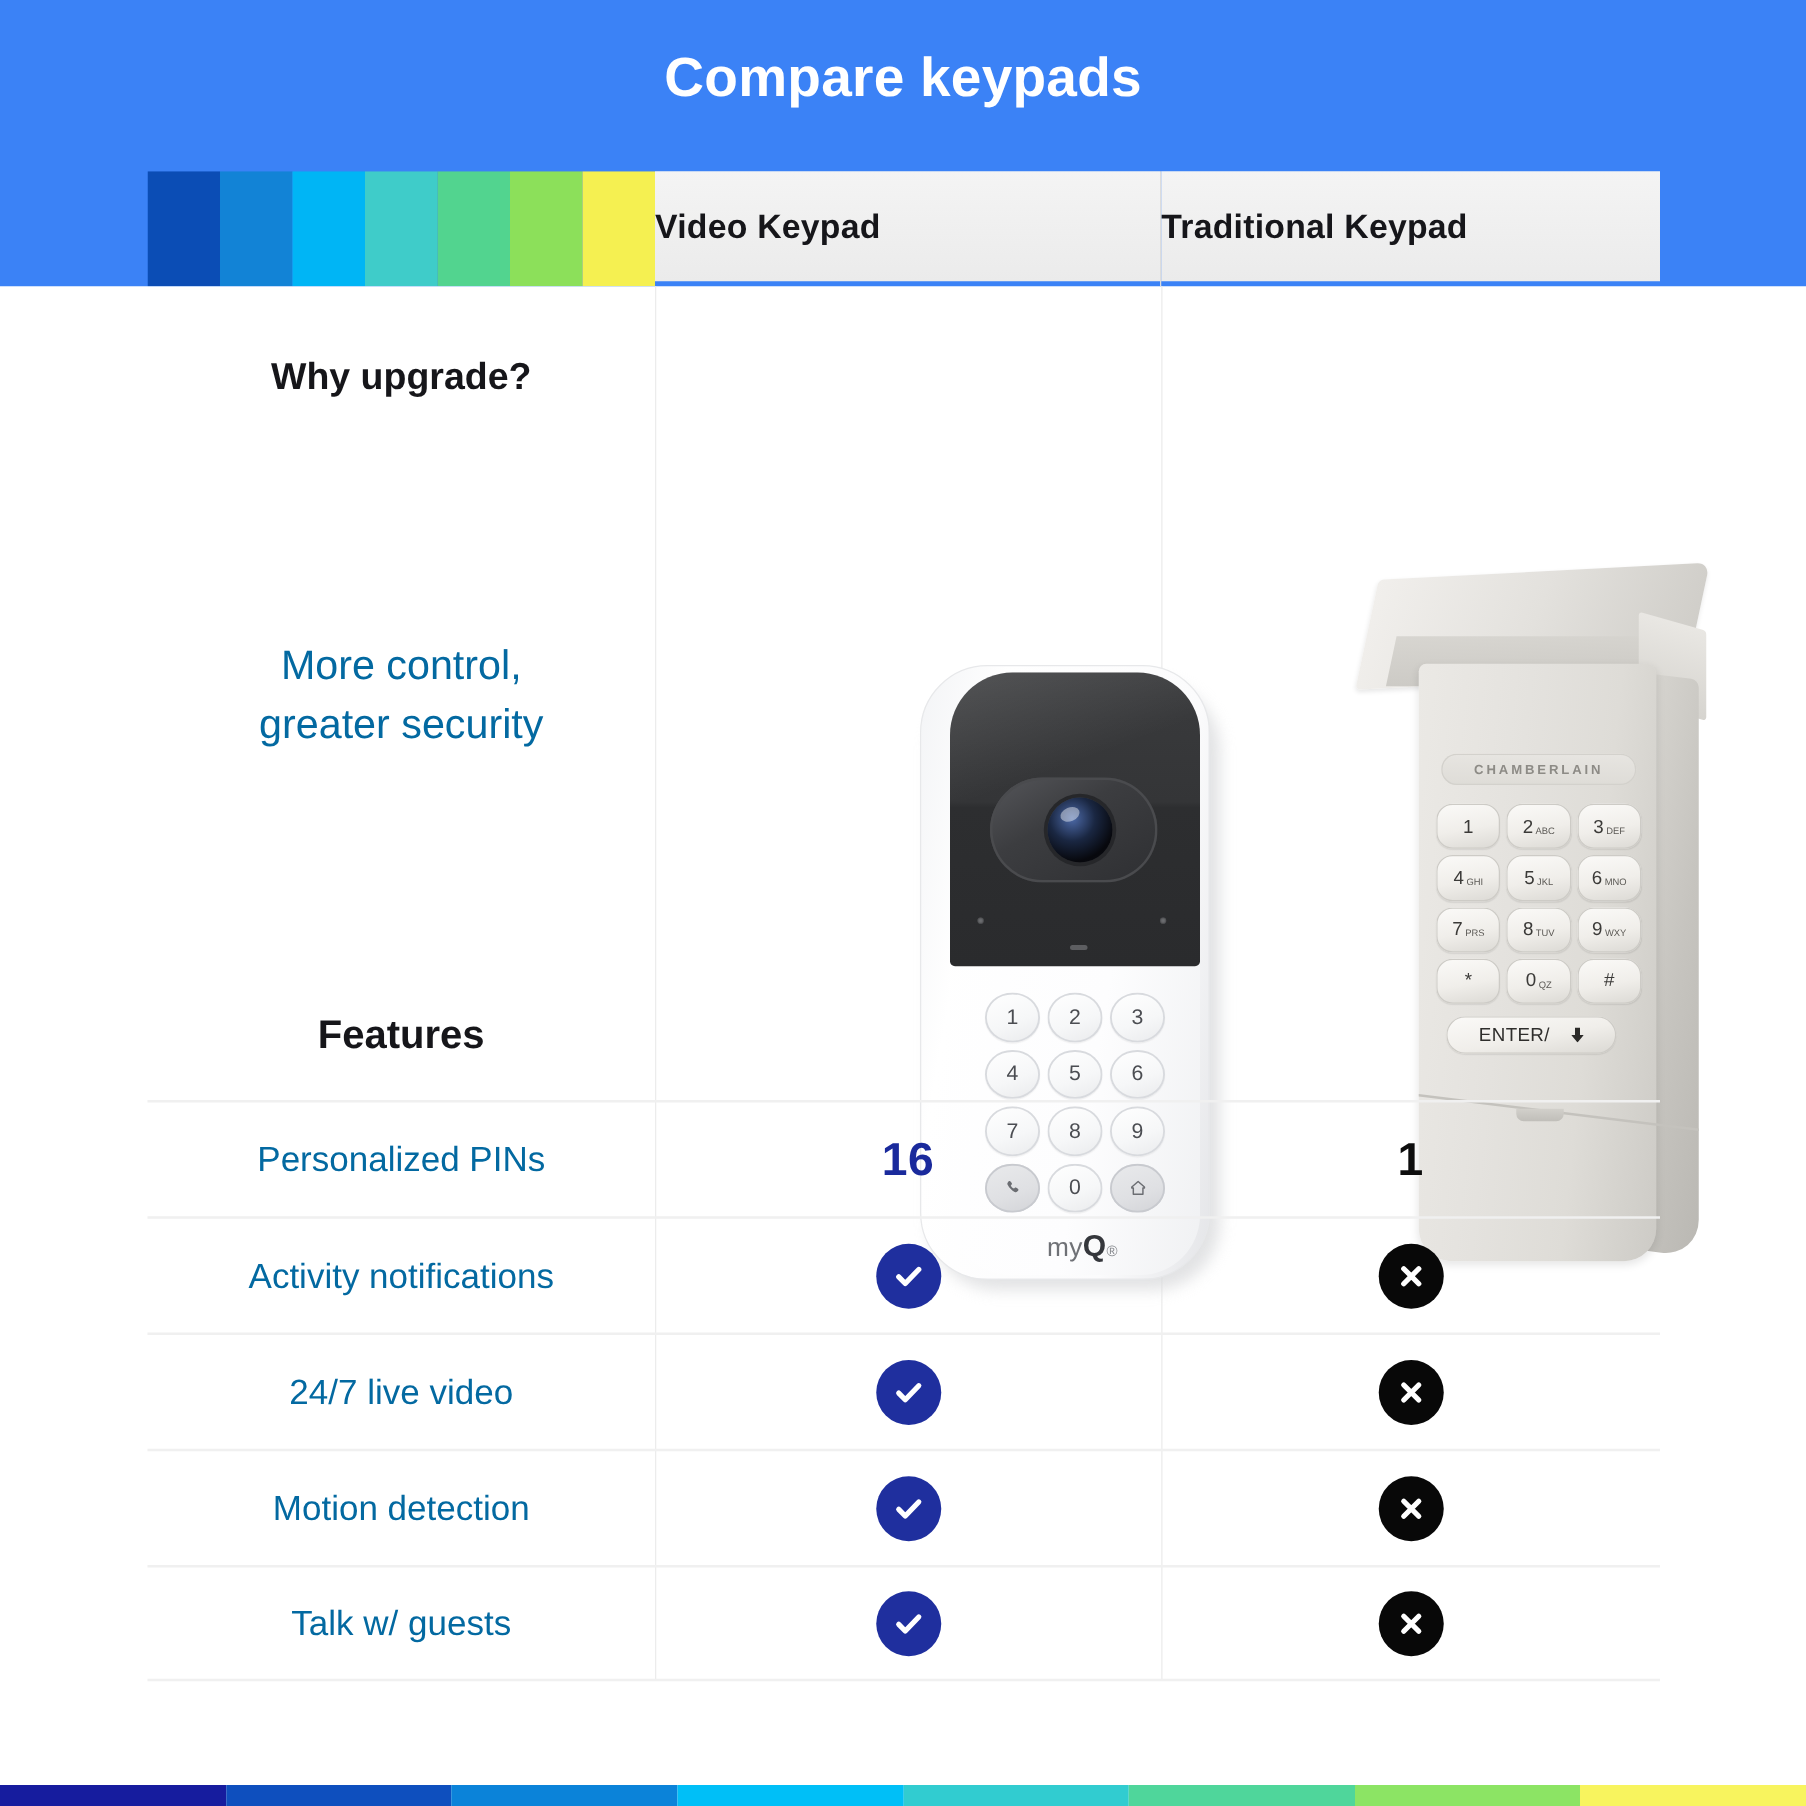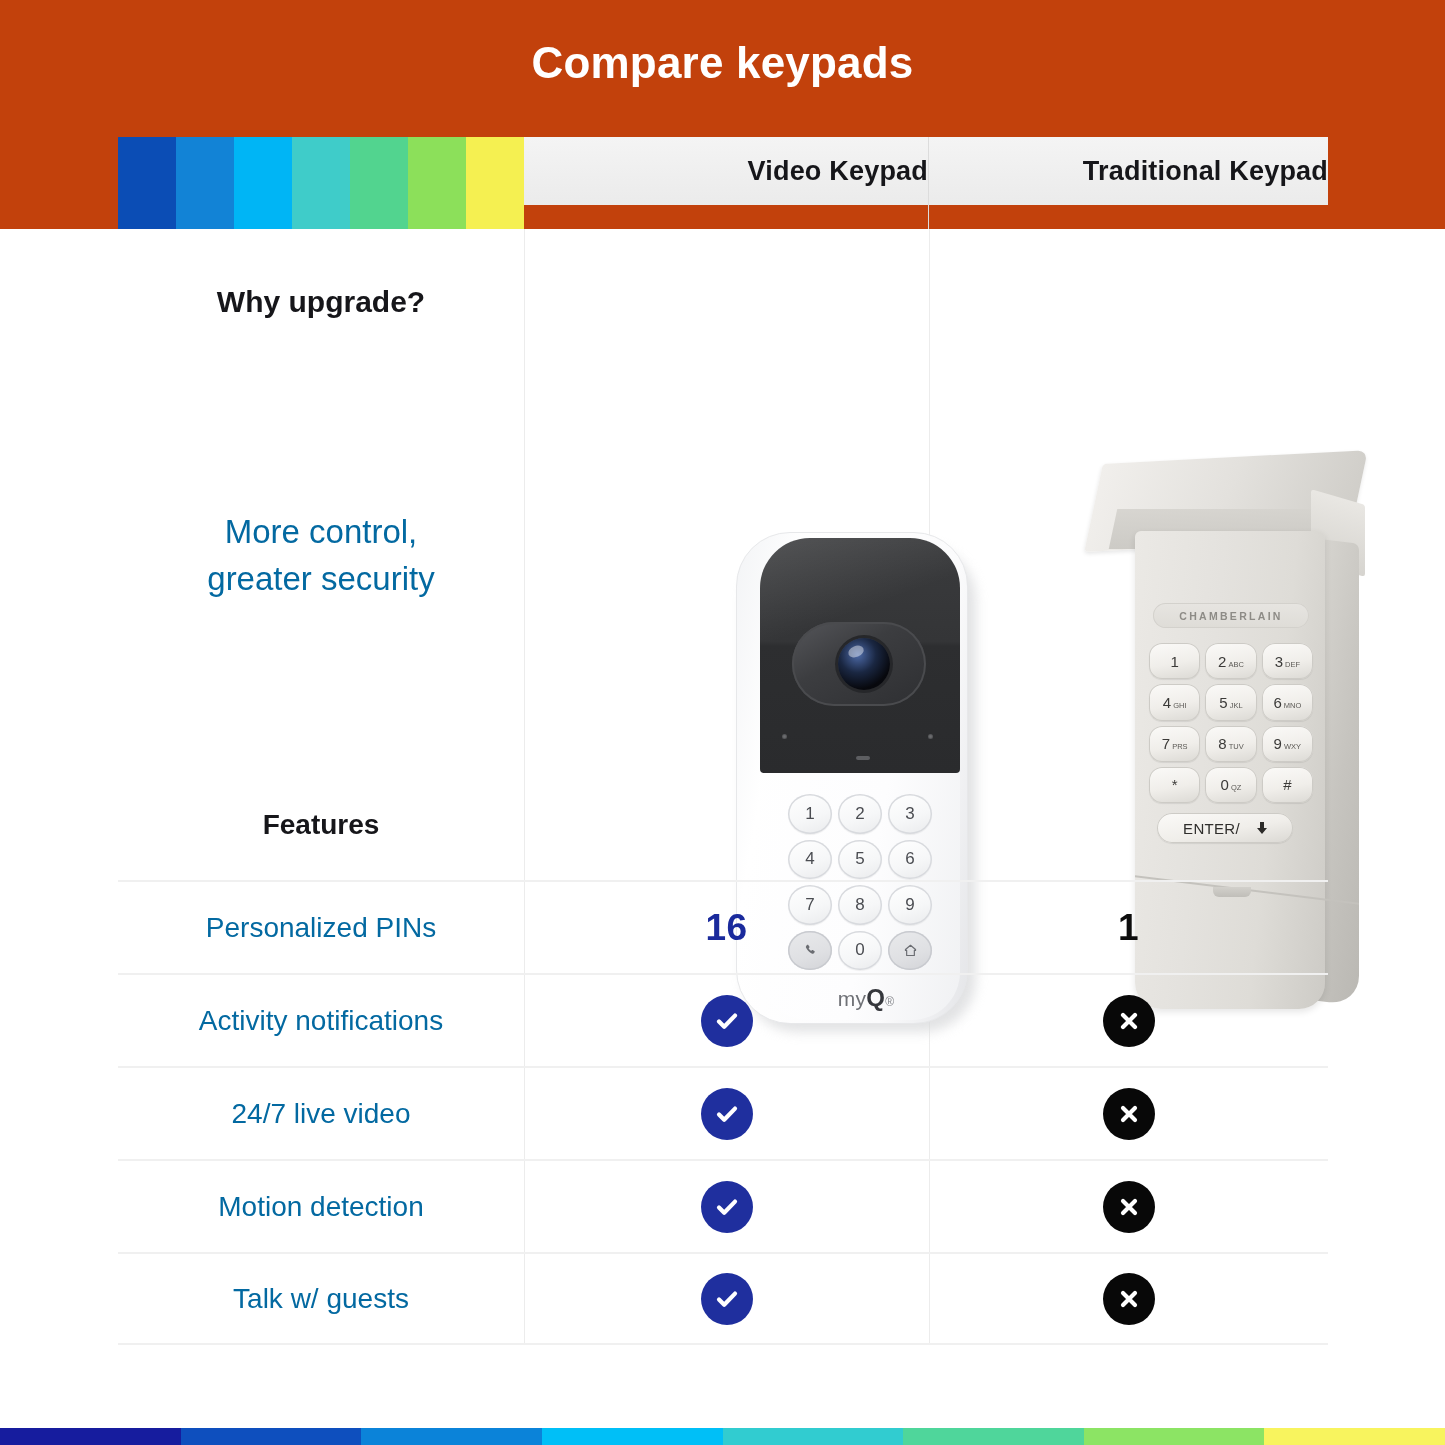--- a/index.html
+++ b/index.html
@@ -14,7 +14,7 @@
   
   .banner {
     position: absolute; left: 0; top: 0; width: 1445px; height: 229px;
-    background: #c2410c;
+    background: #3b82f6;
   }
   .banner-title {
     position: absolute; left: 0; top: 38px; width: 1445px;

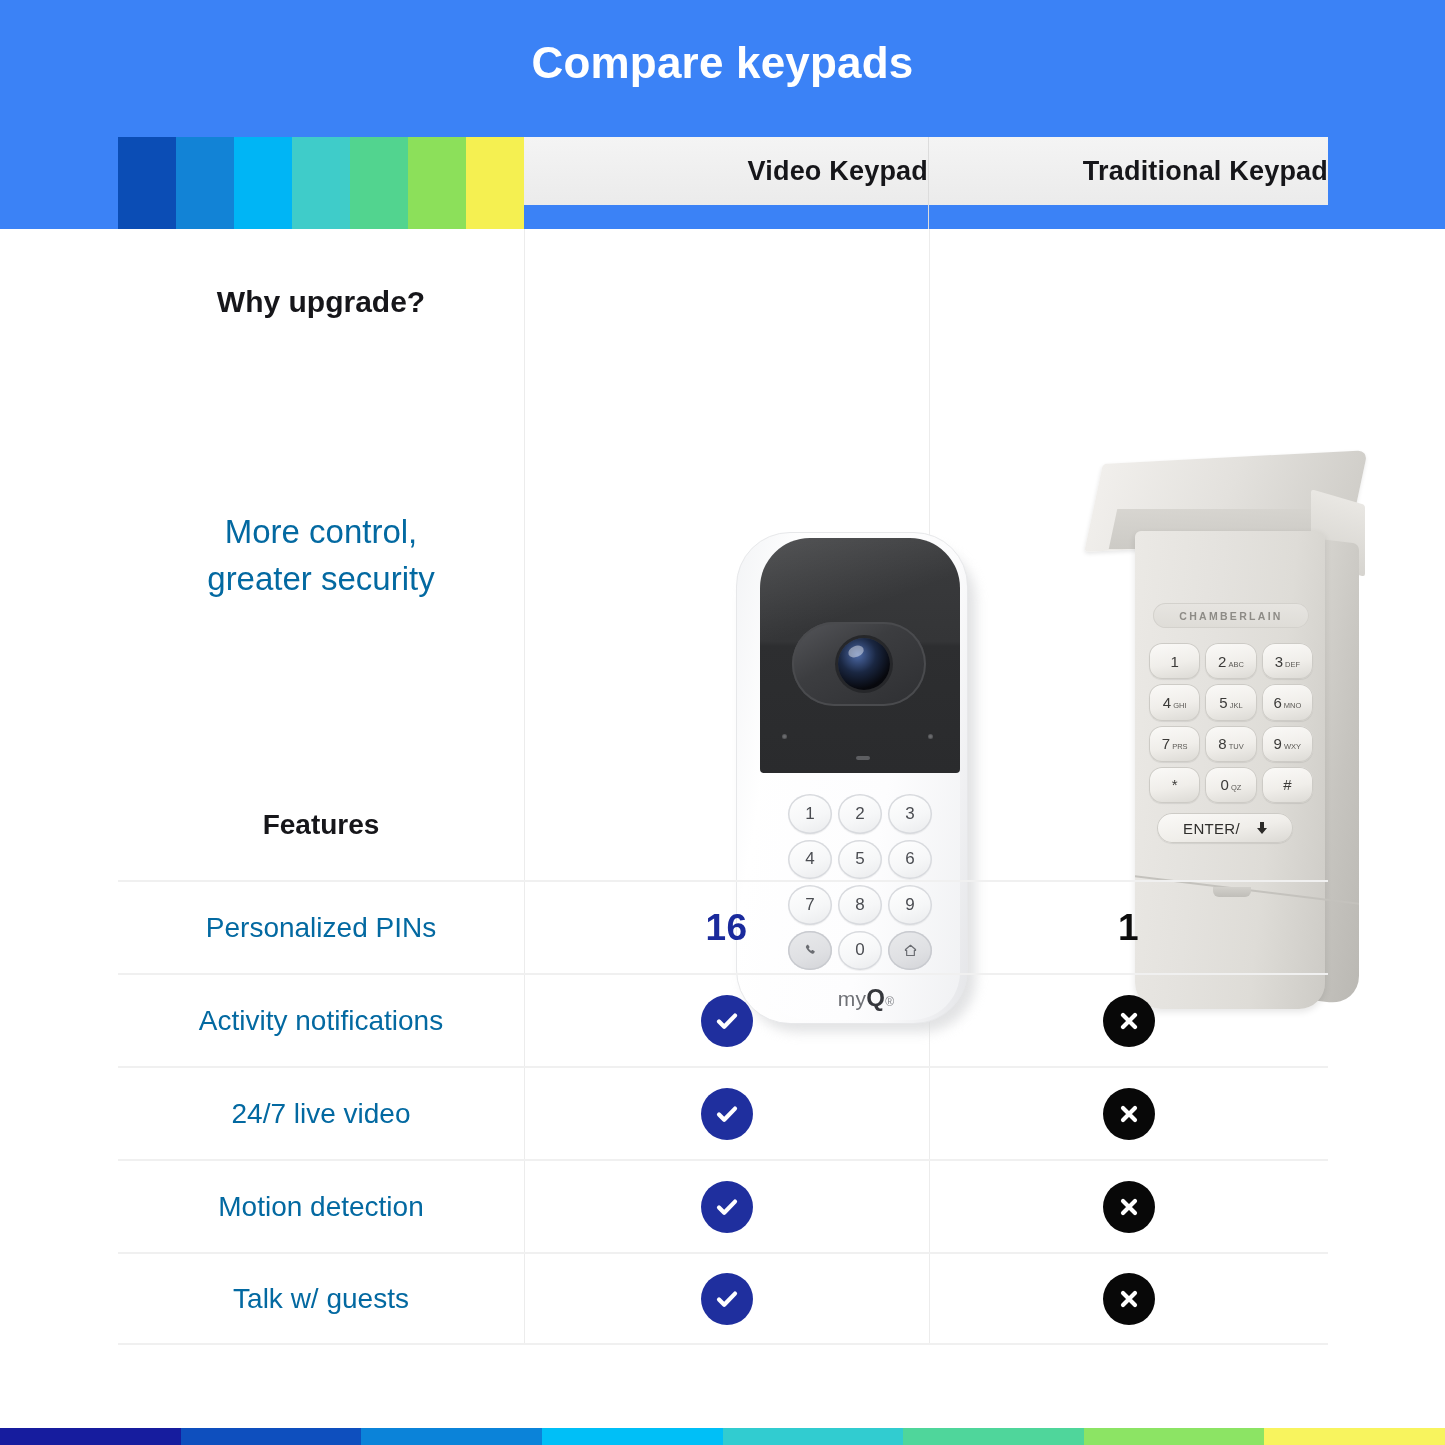--- a/index.html
+++ b/index.html
@@ -32,9 +32,9 @@
 
   
   .hdr-cell {
-    position: absolute; top: 137px; height: 68px;
+    position: absolute; top: 137px; height: 88px;
     background: linear-gradient(180deg,#f4f4f4 0%,#efefef 55%,#ebebeb 100%);
-    display: flex; align-items: center; justify-content: flex-end; padding-left: 24px;
+    display: flex; align-items: center; justify-content: flex-start;
   }
   .hdr-cell.video { left: 524px; width: 404px; }
   .hdr-cell.trad  { left: 929px; width: 399px; }

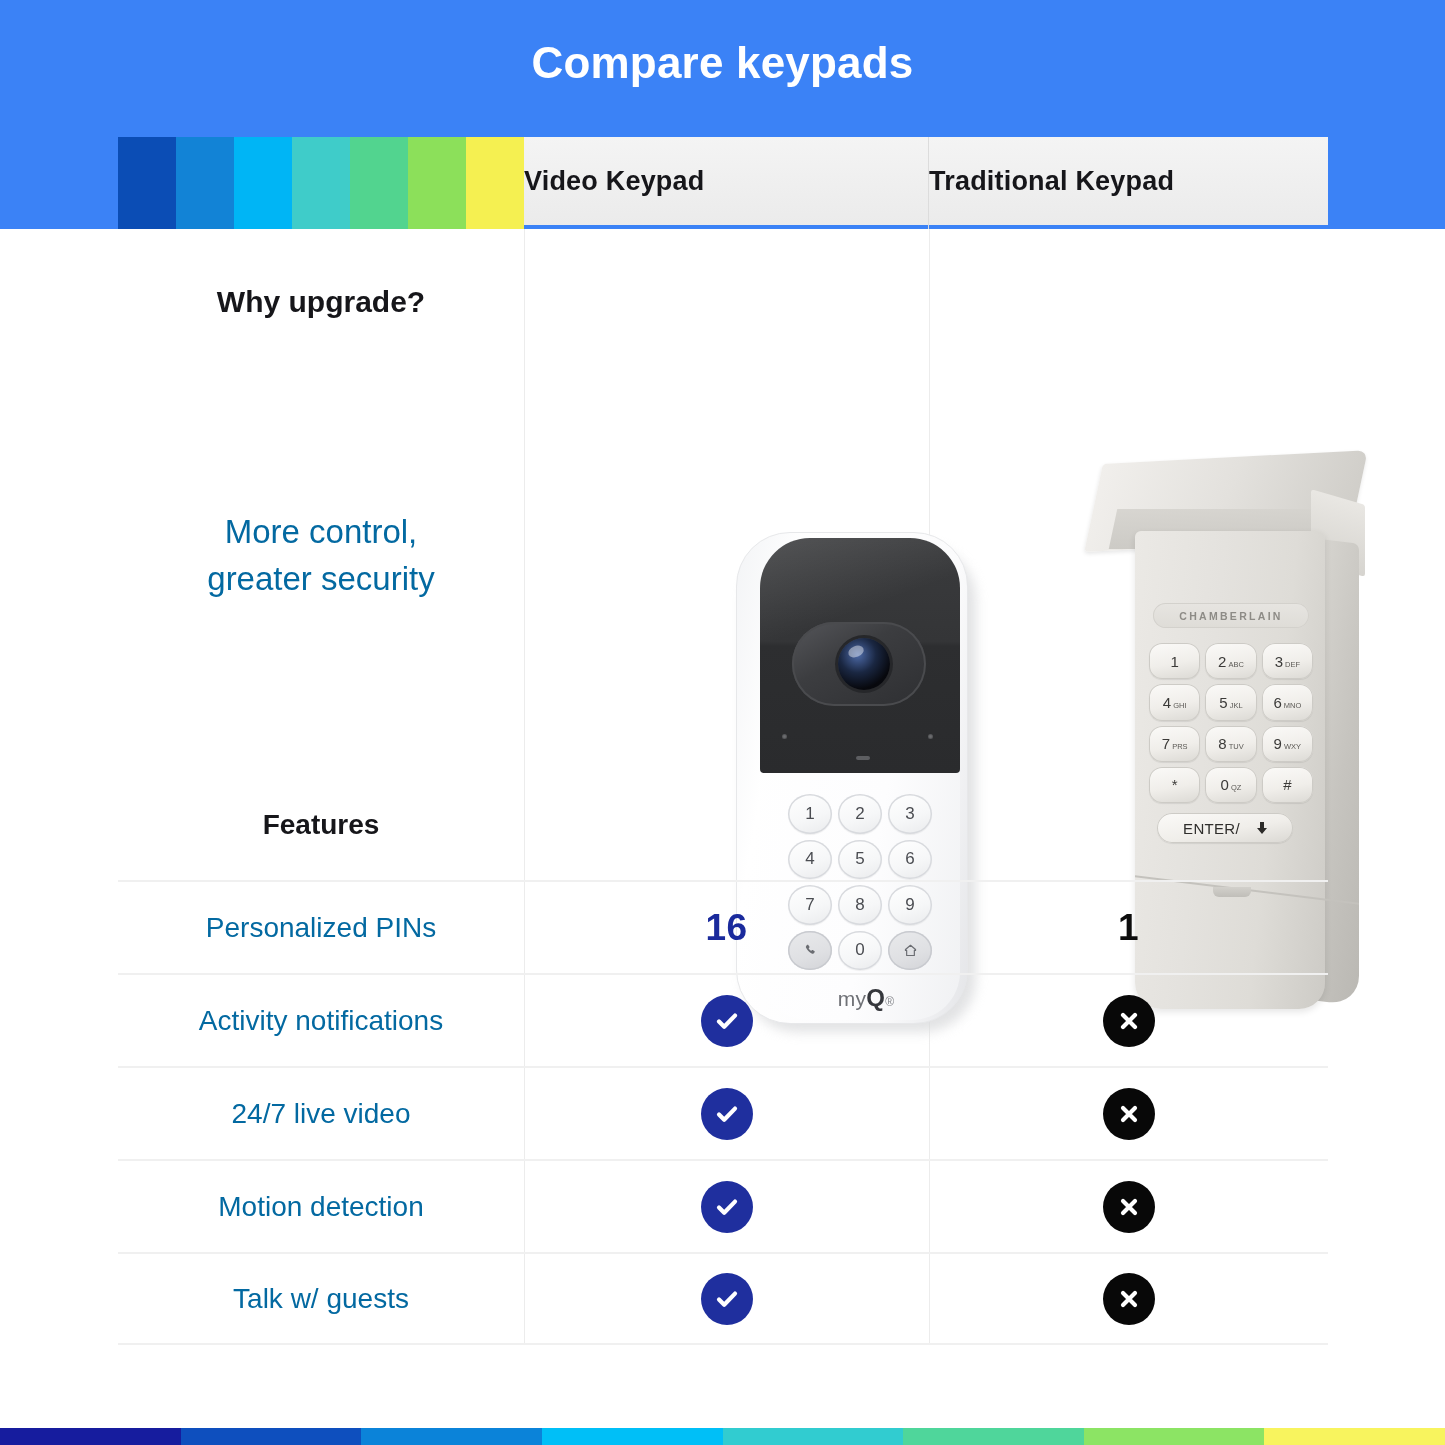--- a/index.html
+++ b/index.html
@@ -73,7 +73,7 @@
   .features-title {
     position: absolute; left: 0; top: 580px; width: 406px;
     text-align: center; color: #16161a;
-    font-size: 28px; font-weight: 700;
+    font-size: 32px; font-weight: 700;
   }
 
   

